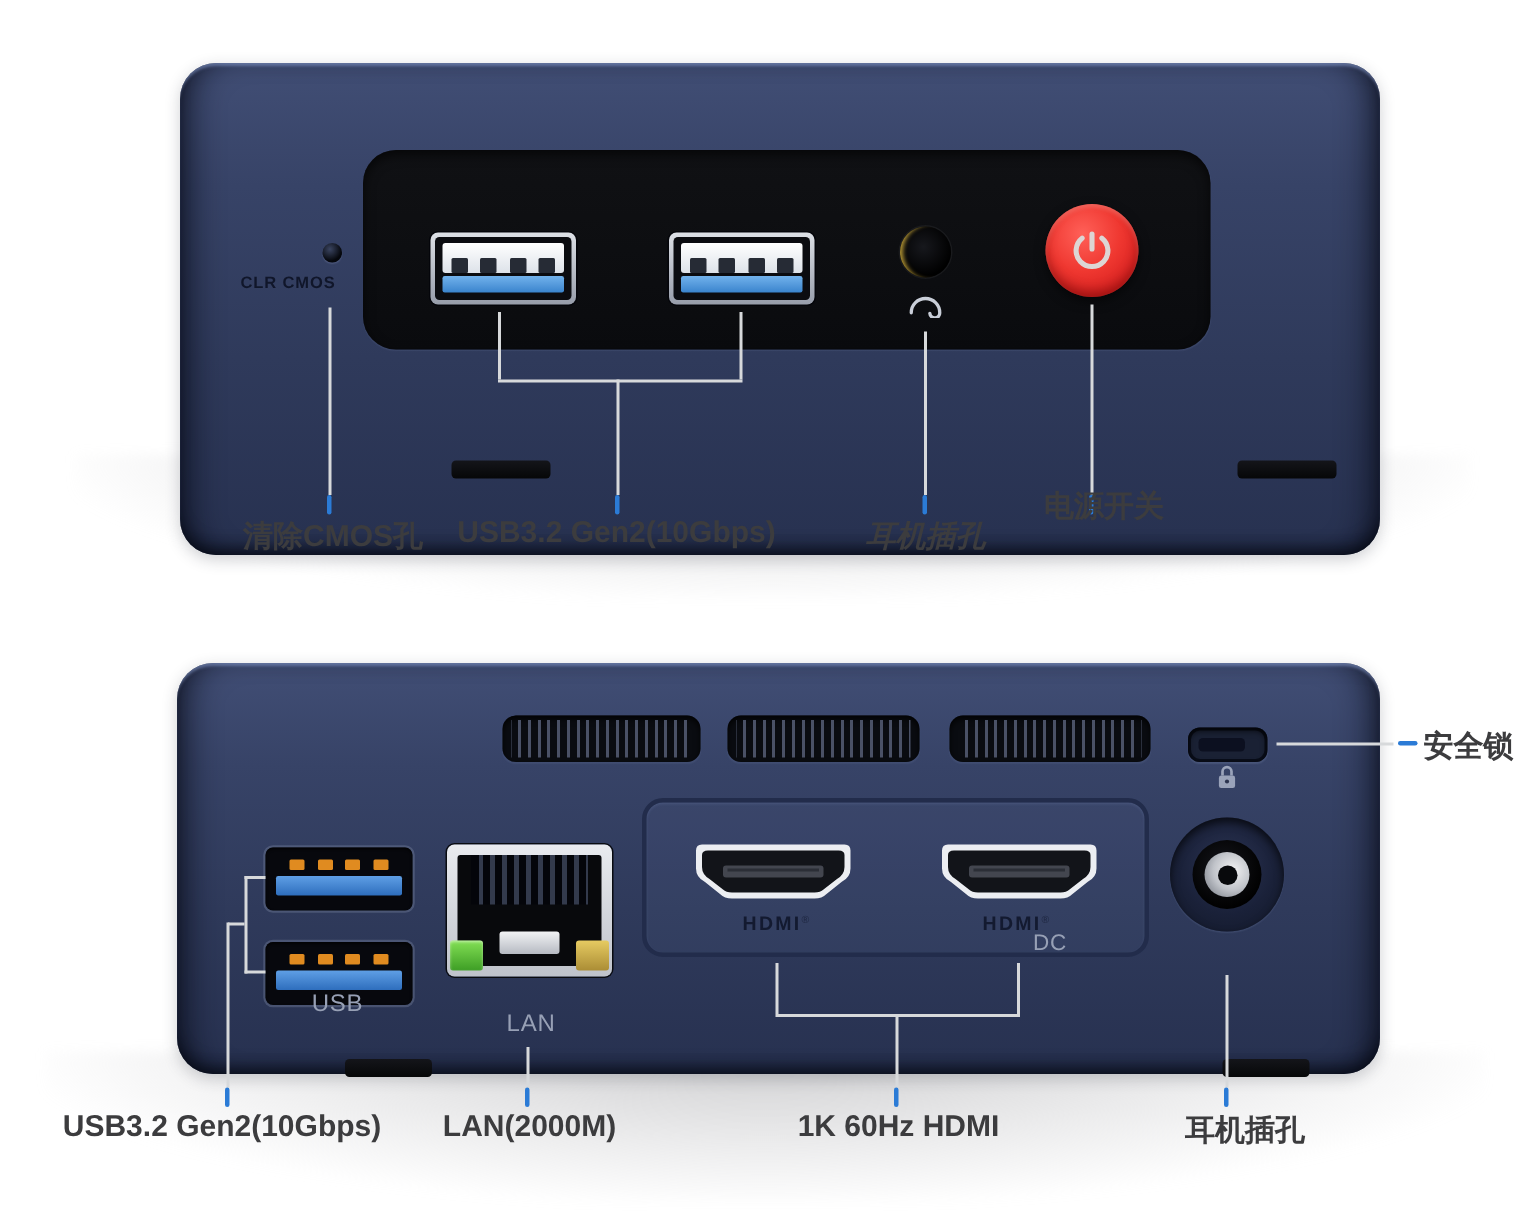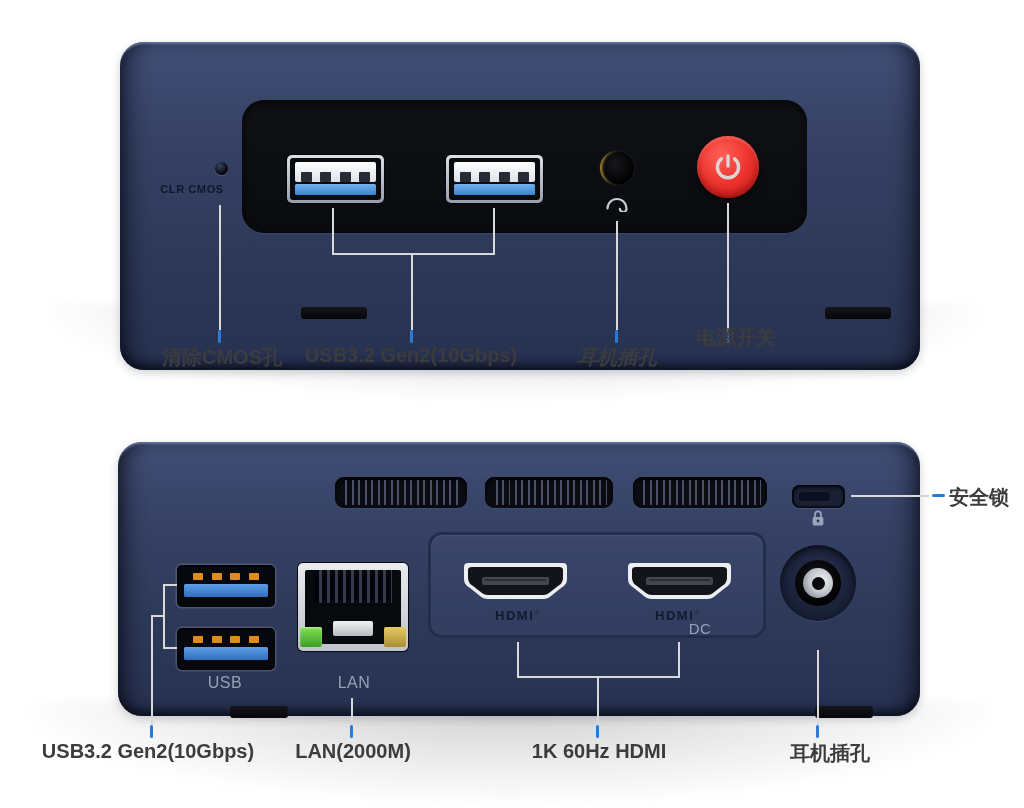--- a/index.html
+++ b/index.html
@@ -224,7 +224,7 @@
           </div>
         <div class="tongue"></div>
       </div>
-      <div class="plabel" style="left:107px;top:232px;">USB</div>
+      <div class="plabel" style="left:107px;top:219px;">USB</div>
 
       <div class="lan" style="left:180px;top:121px;">
         <div class="cav">

